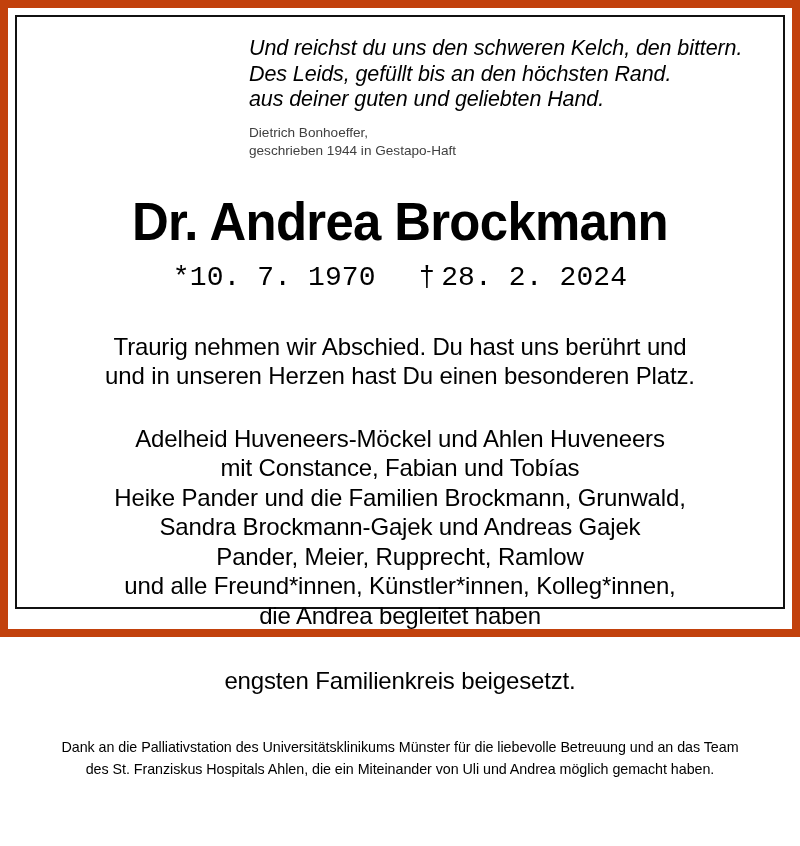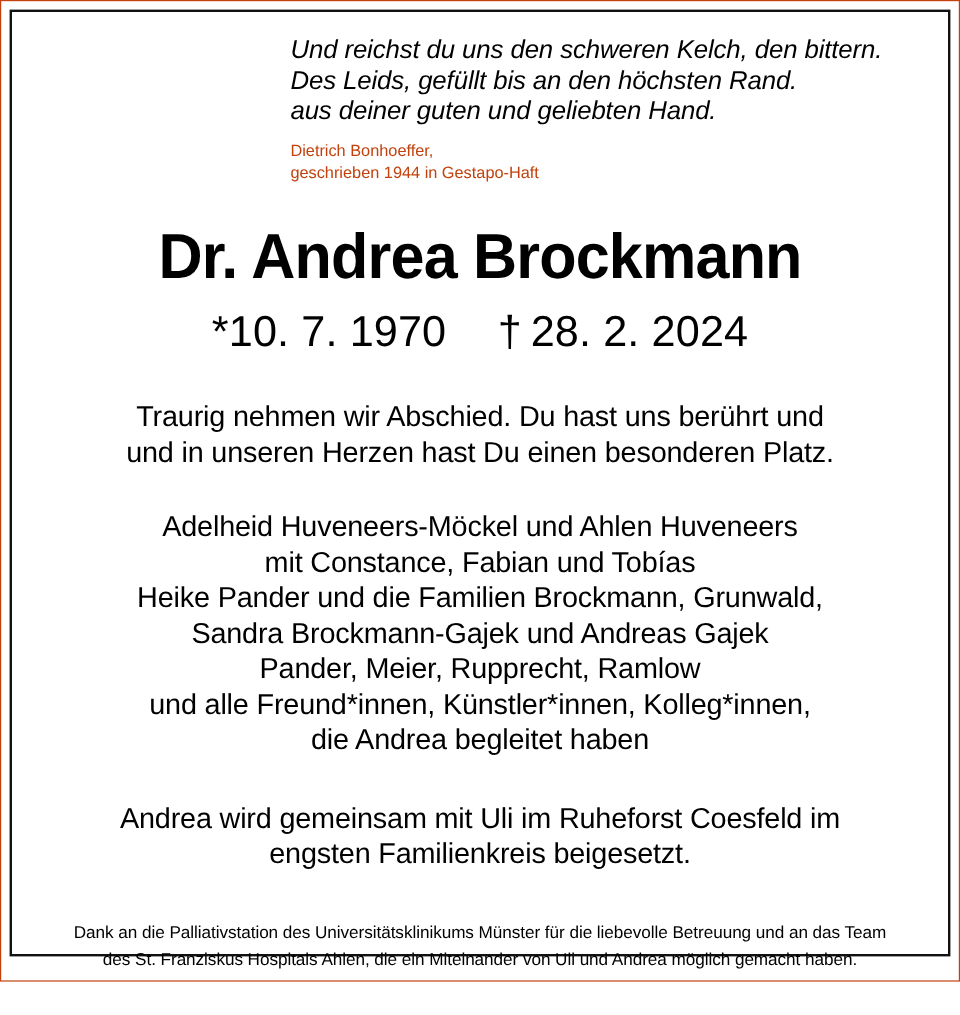--- a/index.html
+++ b/index.html
@@ -20,9 +20,9 @@
     position: relative;
     box-sizing: border-box;
     width: 800px;
-    height: 818px;
+    height: 637px;
     background: #ffffff;
-    border: 1px solid #c2410c;
+    border: 8px solid #c2410c;
     padding-left: 16px;
   }
 

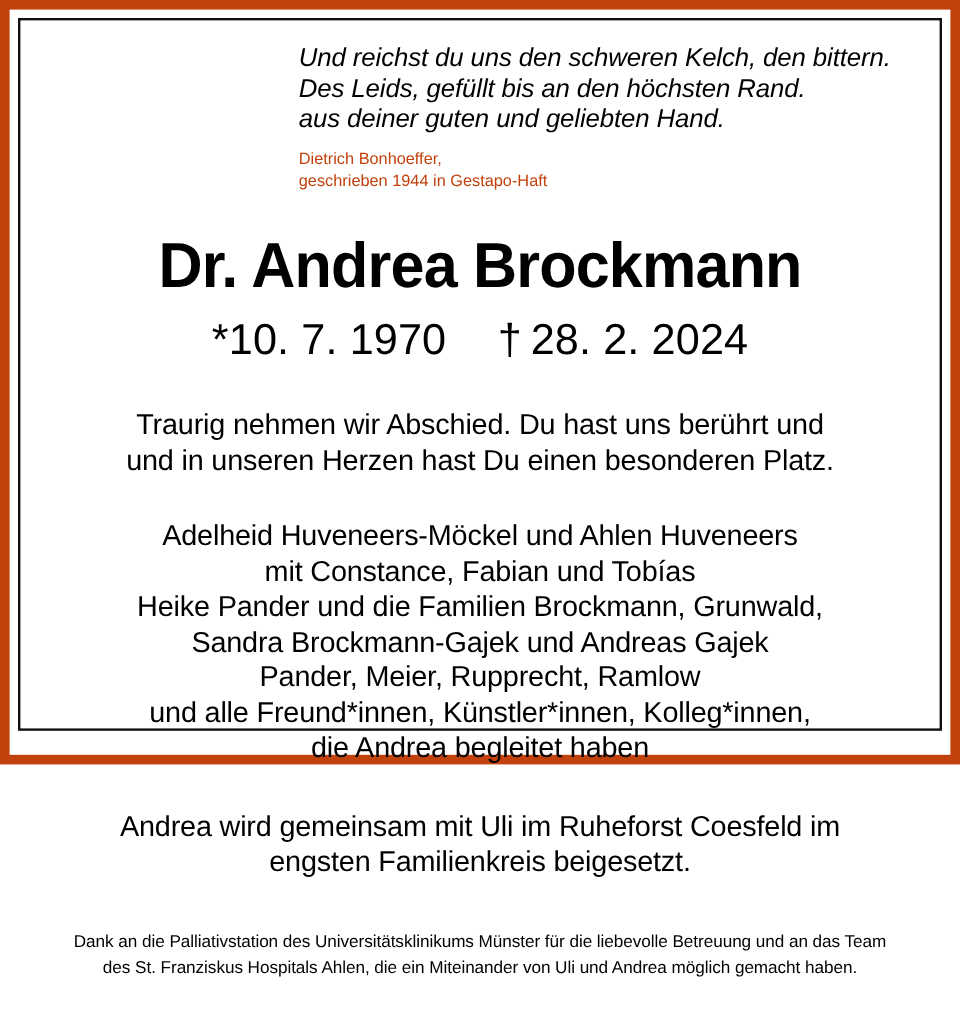--- a/index.html
+++ b/index.html
@@ -66,7 +66,7 @@
   .attribution-line {
     font-size: 13.6px;
     line-height: 18px;
-    color: #c2410c;
+    color: #404040;
     white-space: nowrap;
   }
 

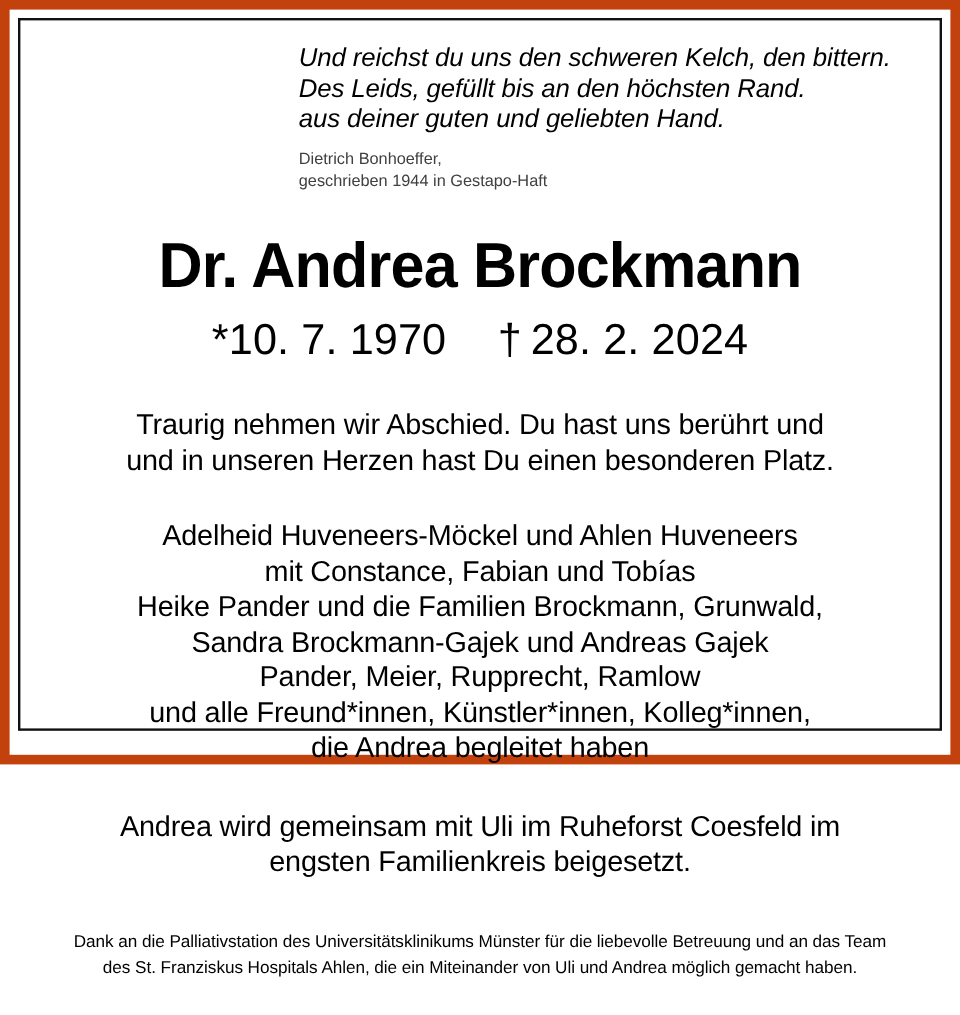--- a/index.html
+++ b/index.html
@@ -92,9 +92,10 @@
     white-space: nowrap;
   }
   .date-item {
-    font-size: 36px;
+    font-size: 28px;
     line-height: 1.1;
     letter-spacing: 0.1px;
+    font-family: Liberation Mono, monospace;
   }
   .date-gap {
     display: inline-block;

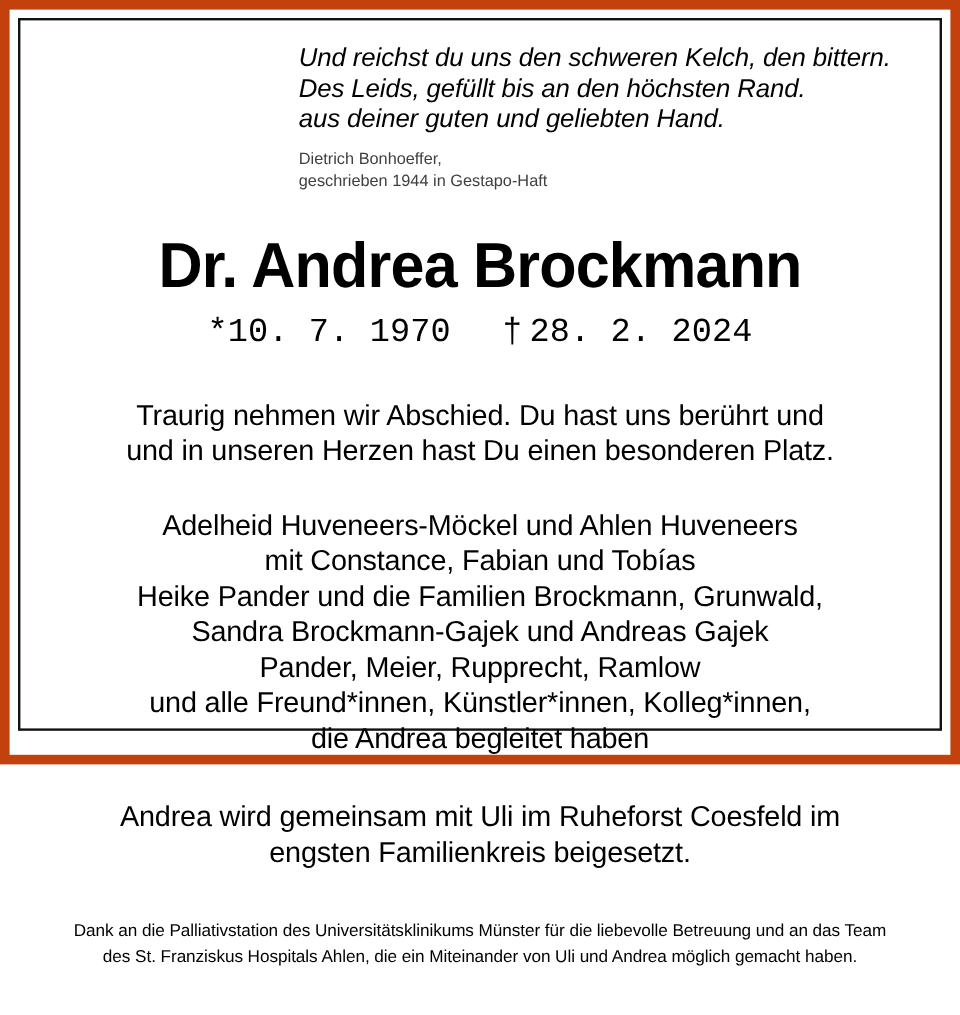--- a/index.html
+++ b/index.html
@@ -169,7 +169,6 @@
       </div>
 
       <div class="para para-burial">
-        <span class="ln">Andrea wird gemeinsam mit Uli im Ruheforst Coesfeld im</span>
         <span class="ln">engsten Familienkreis beigesetzt.</span>
       </div>
 

